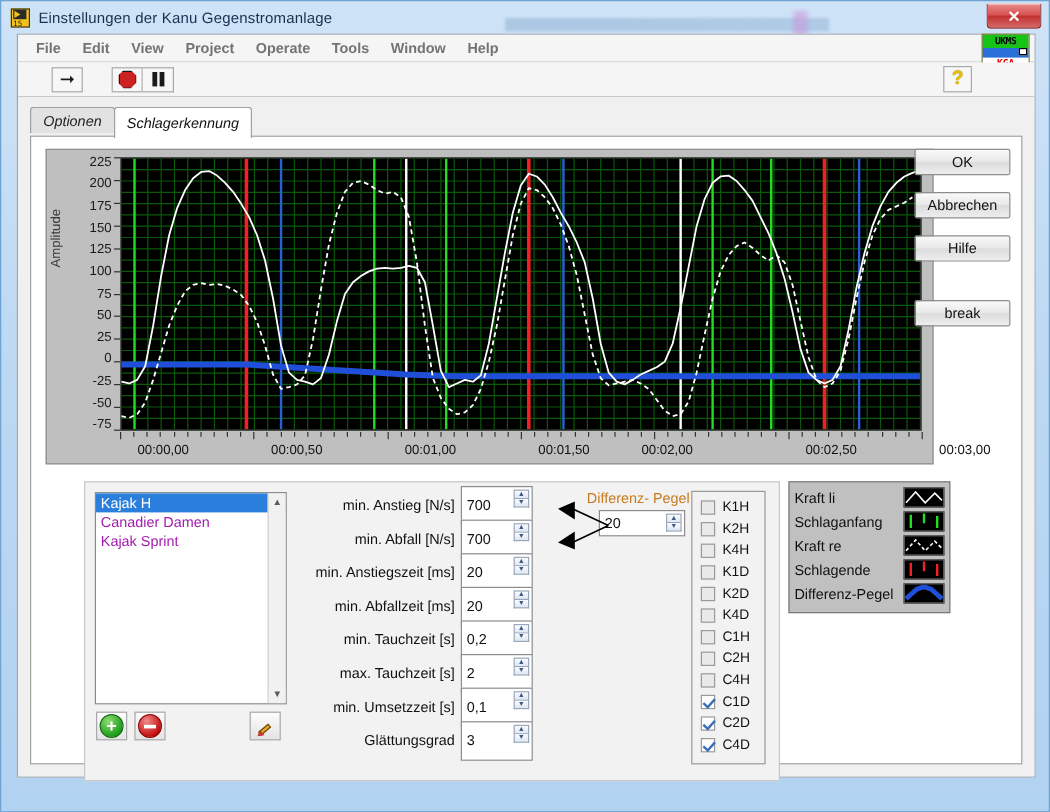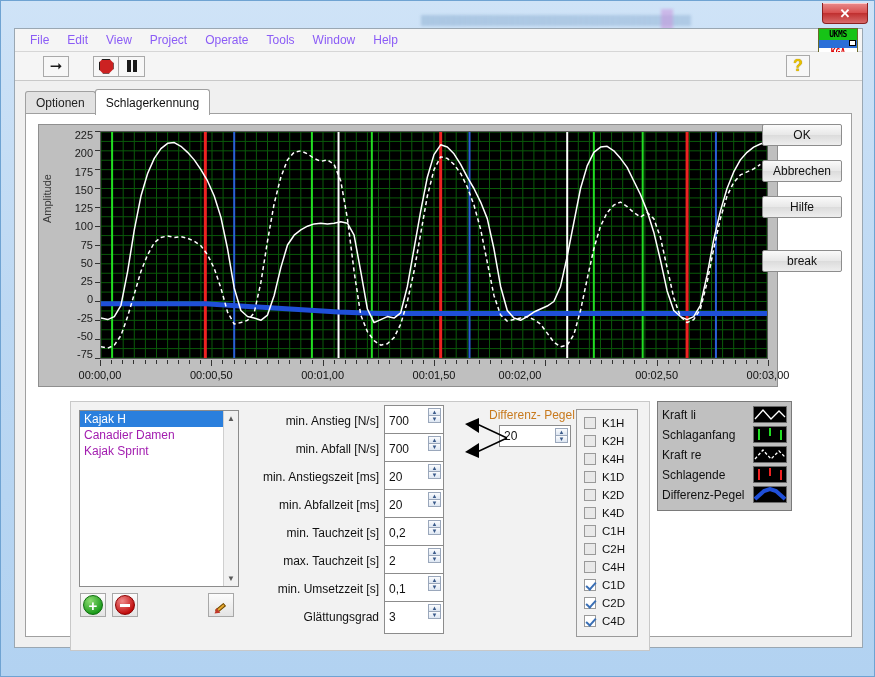--- a/index.html
+++ b/index.html
@@ -248,6 +248,15 @@
 
 <div id="window">
 
+  <div id="titlebar">
+    <div id="app-icon">
+      <div class="bg"></div>
+        <div class="inner"></div>
+        <div class="arw"></div>
+        <div class="num">15</div>
+    </div>
+    <div id="title-text">Einstellungen der Kanu Gegenstromanlage</div>
+  </div>
   <div id="blur-strip"></div>
   <div id="blur-strip2"></div>
   <div id="close-btn">✕</div>

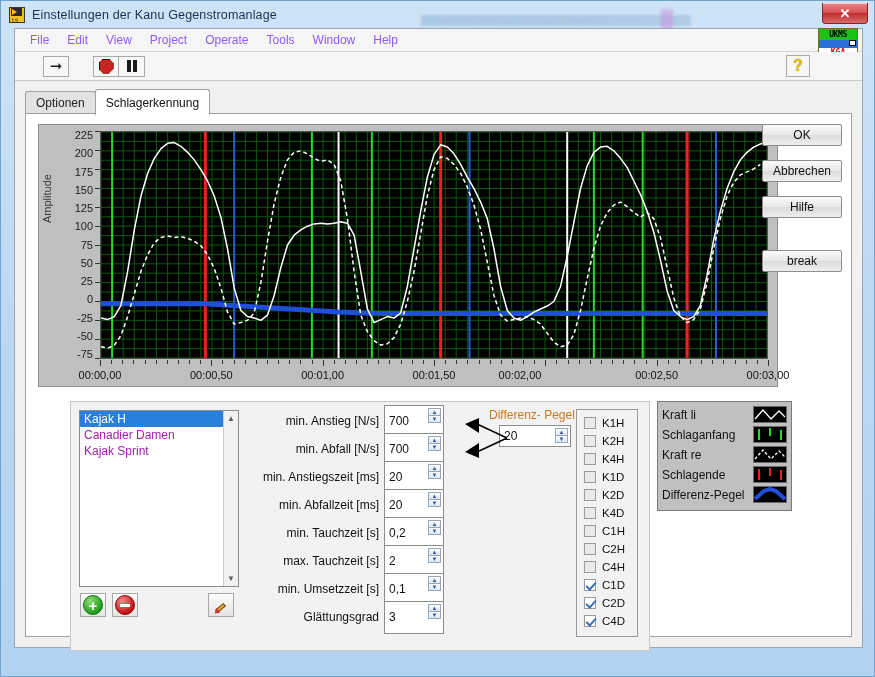--- a/index.html
+++ b/index.html
@@ -61,7 +61,7 @@
     display:flex;align-items:center;padding-left:6px;flex:none;position:relative;
   }
   .menu-item{
-    font-size:12px;color:#8b5cf6;padding:13px 9px;cursor:default;
+    font-size:12px;color:#737373;padding:13px 9px;cursor:default;font-weight:bold;
   }
   #prefs-logo{
     position:absolute;right:4px;top:-1px;width:40px;height:38px;

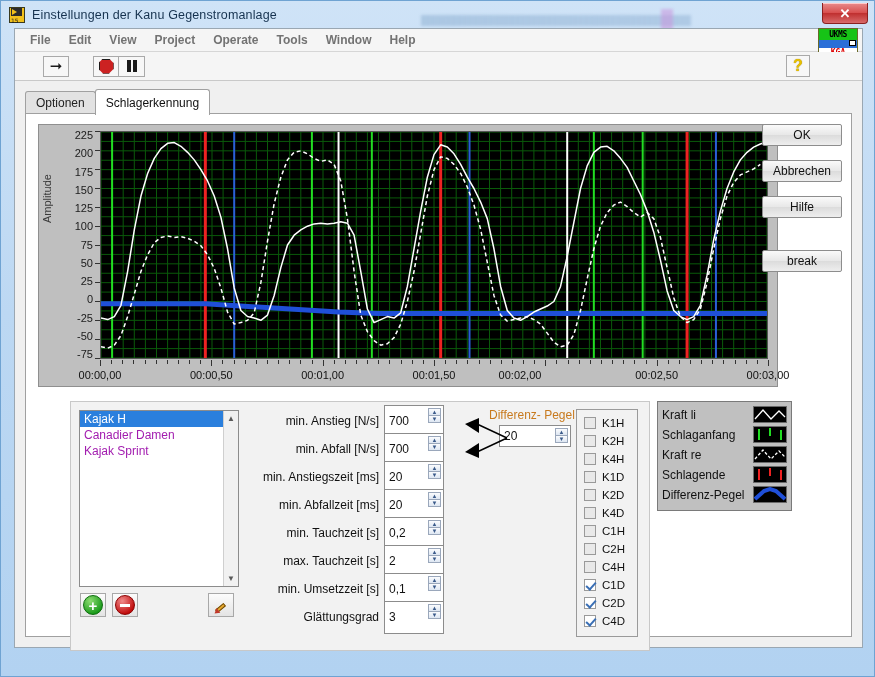--- a/index.html
+++ b/index.html
@@ -100,7 +100,7 @@
   }
   
   #tabzone{flex:1;position:relative;background:#f0f0f0;padding:8px 10px 10px 10px;box-sizing:border-box;}
-  #tabstrip{display:flex;align-items:center;height:26px;position:relative;z-index:2;}
+  #tabstrip{display:flex;align-items:flex-start;height:26px;position:relative;z-index:2;font-style:italic;}
   .tab{
     height:22px;line-height:22px;padding:0 10px;font-size:12px;color:#222;
     border:1px solid #a0a0a0;border-bottom:none;background:#e2e2e2;

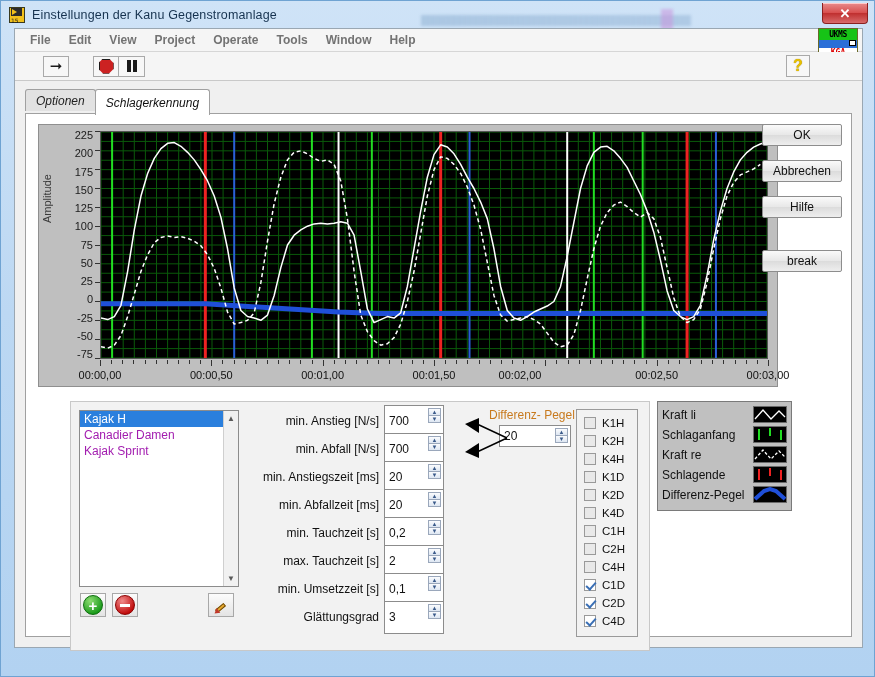--- a/index.html
+++ b/index.html
@@ -143,7 +143,7 @@
     position:absolute;left:0px;top:244px;width:795px;height:14px;
     font-size:11px;color:#111;
   }
-  #xlabels span{position:absolute;transform:translateX(-50%);white-space:nowrap;}
+  #xlabels span{position:absolute;transform:translateX(-50%);white-space:nowrap;margin-left:36px;}
   
   #bottom{
     position:absolute;left:44px;top:287px;width:580px;height:250px;

